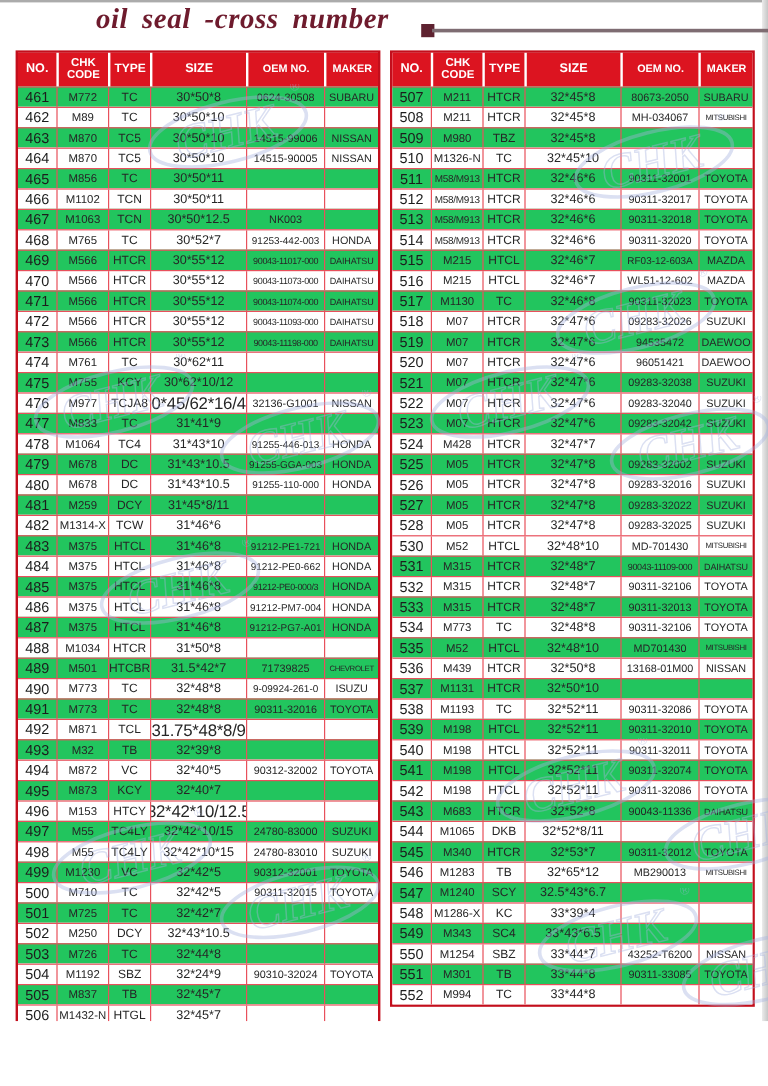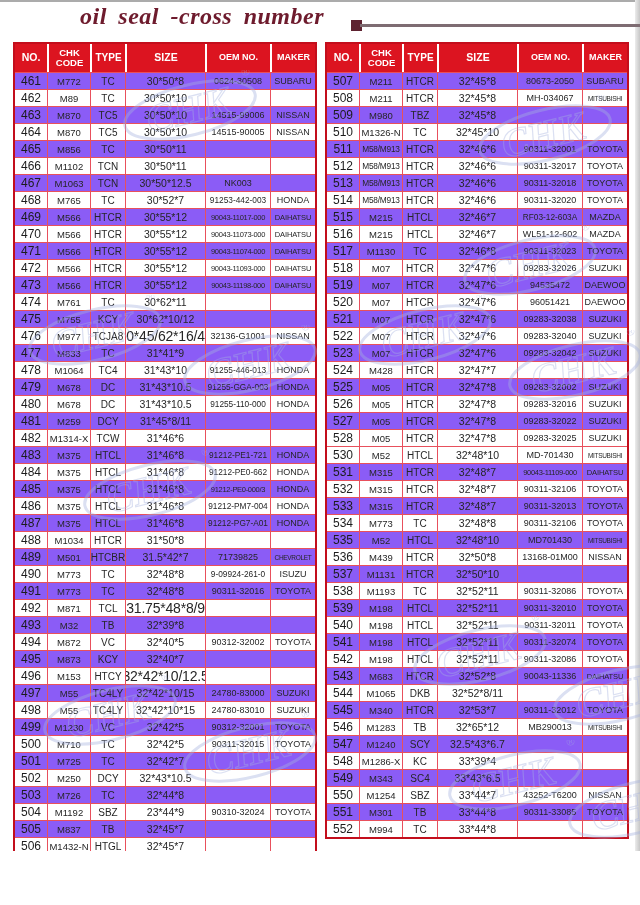--- a/index.html
+++ b/index.html
@@ -24,7 +24,7 @@
          font-size:10.5px;text-align:center;line-height:1.05;border-left:2px solid #ffffff;}
   .hcell.c0{border-left:none;}
   .drow{display:grid;grid-template-columns:32px 43px 35px 80px 65px 45px;height:17px;border-top:1px solid #e8505c;}
-  .drow.r-pink{background:#8b5cf6;}
+  .drow.r-pink{background:#22c55e;}
   .drow.r-white{background:#ffffff;}
   .cell{display:flex;align-items:center;justify-content:center;white-space:nowrap;overflow:hidden;
         color:#262626;border-left:1px solid #e8505c;}

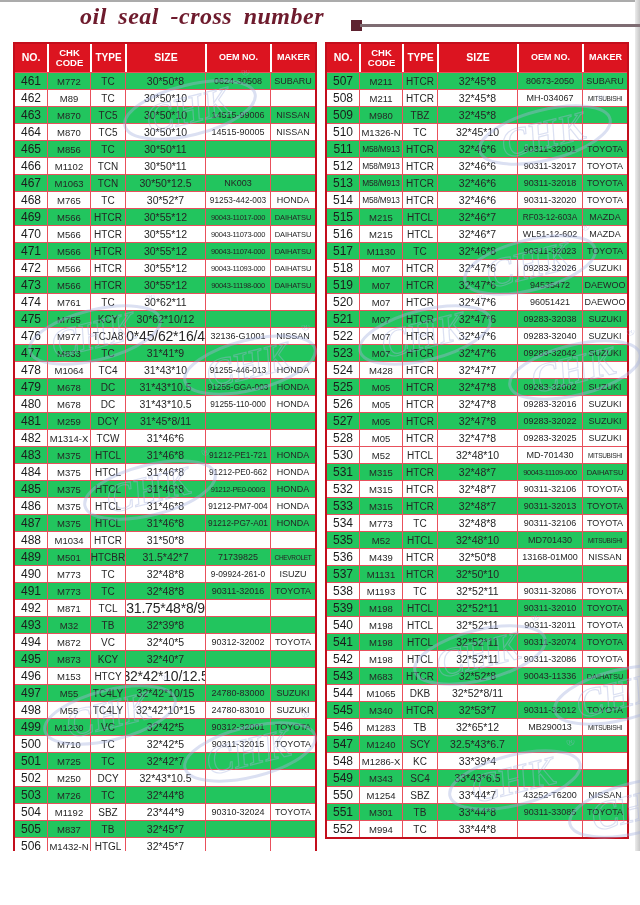--- a/index.html
+++ b/index.html
@@ -416,7 +416,7 @@
         <div class="cell c0">504</div>
         <div class="cell c1">M1192</div>
         <div class="cell c2">SBZ</div>
-        <div class="cell c3">23*44*9</div>
+        <div class="cell c3">32*24*9</div>
         <div class="cell c4">90310-32024</div>
         <div class="cell c5">TOYOTA</div>
       </div>

